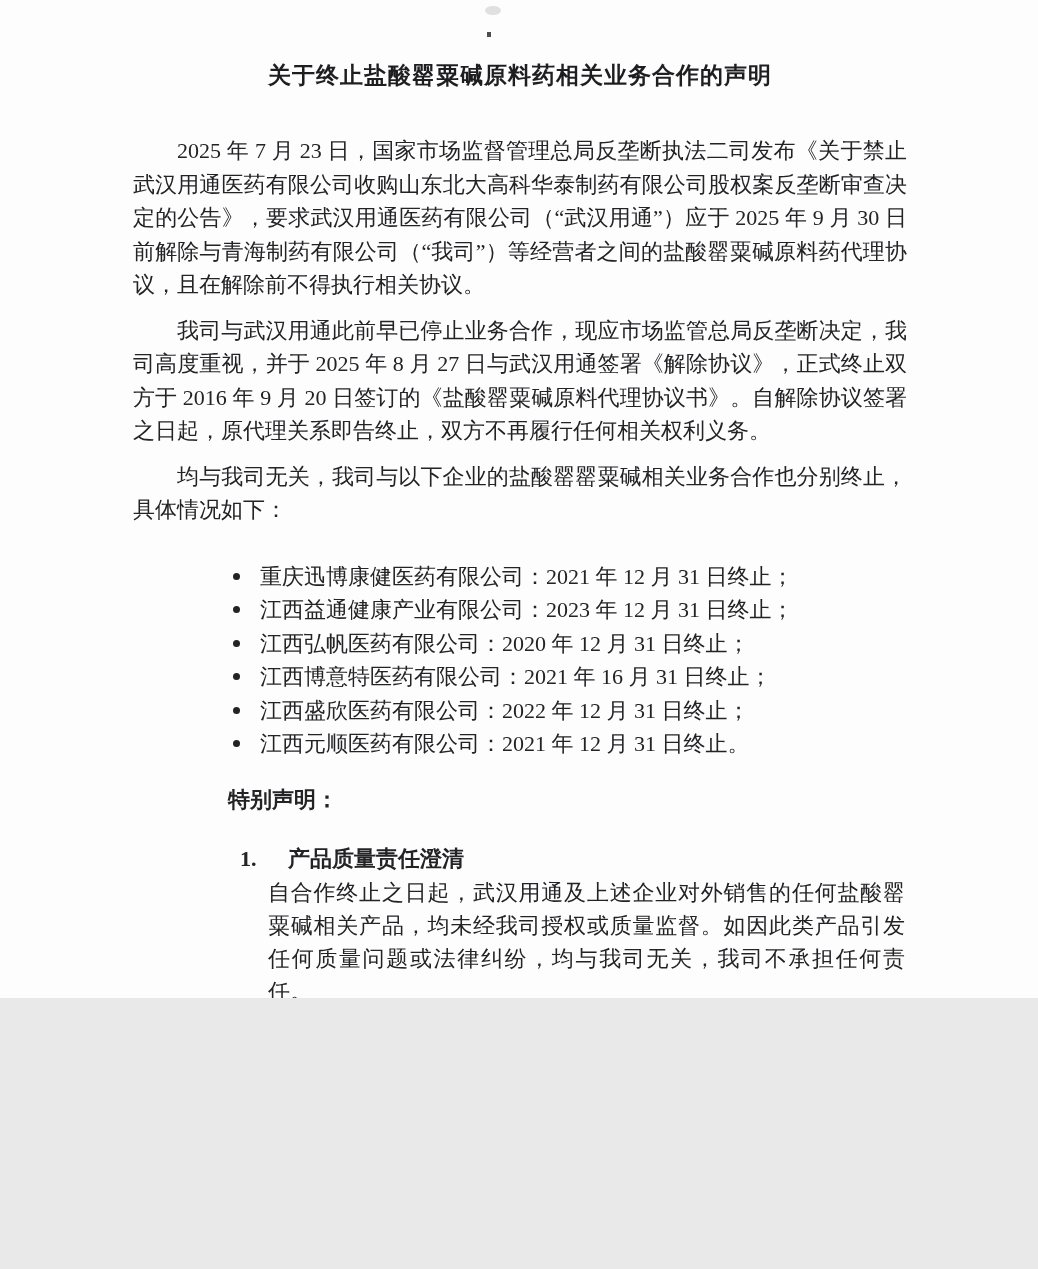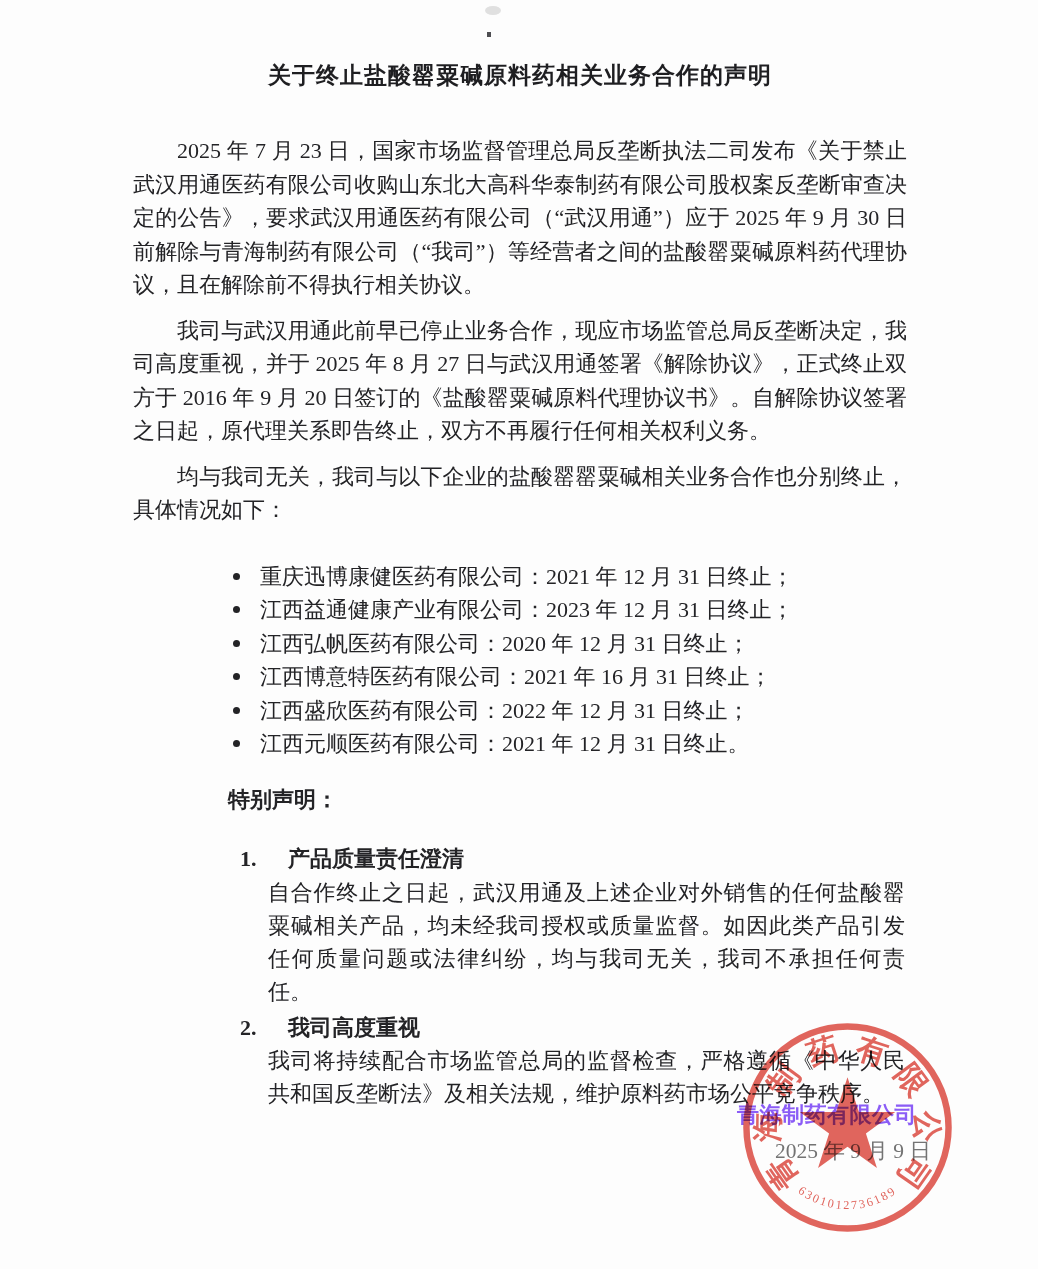--- a/index.html
+++ b/index.html
@@ -7,7 +7,7 @@
   .page {
     position: relative;
     width: 1038px;
-    height: 1269px;
+    height: 998px;
     margin: 0 auto;
     background: #fdfdfd;
     overflow: hidden;

